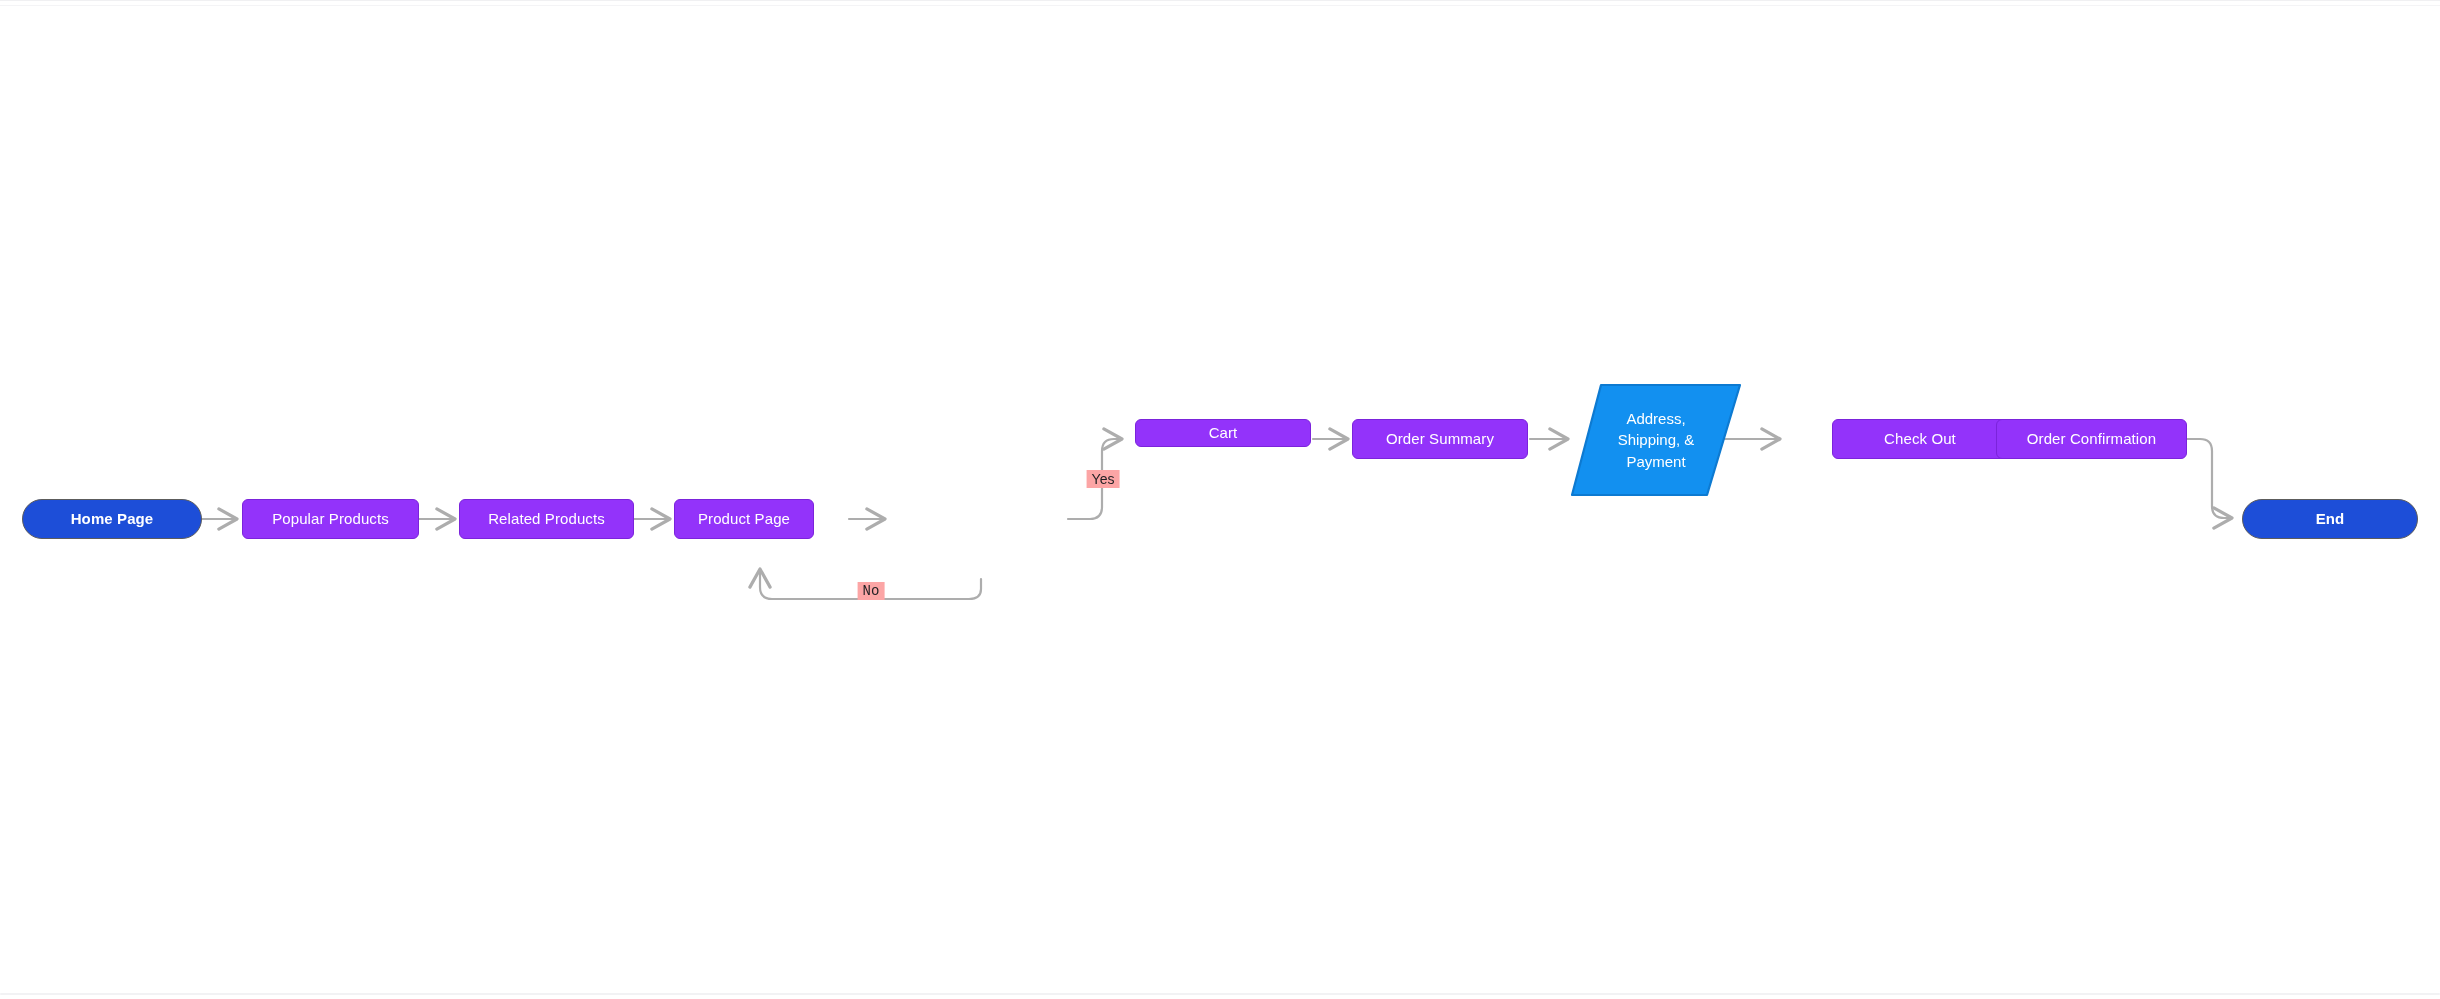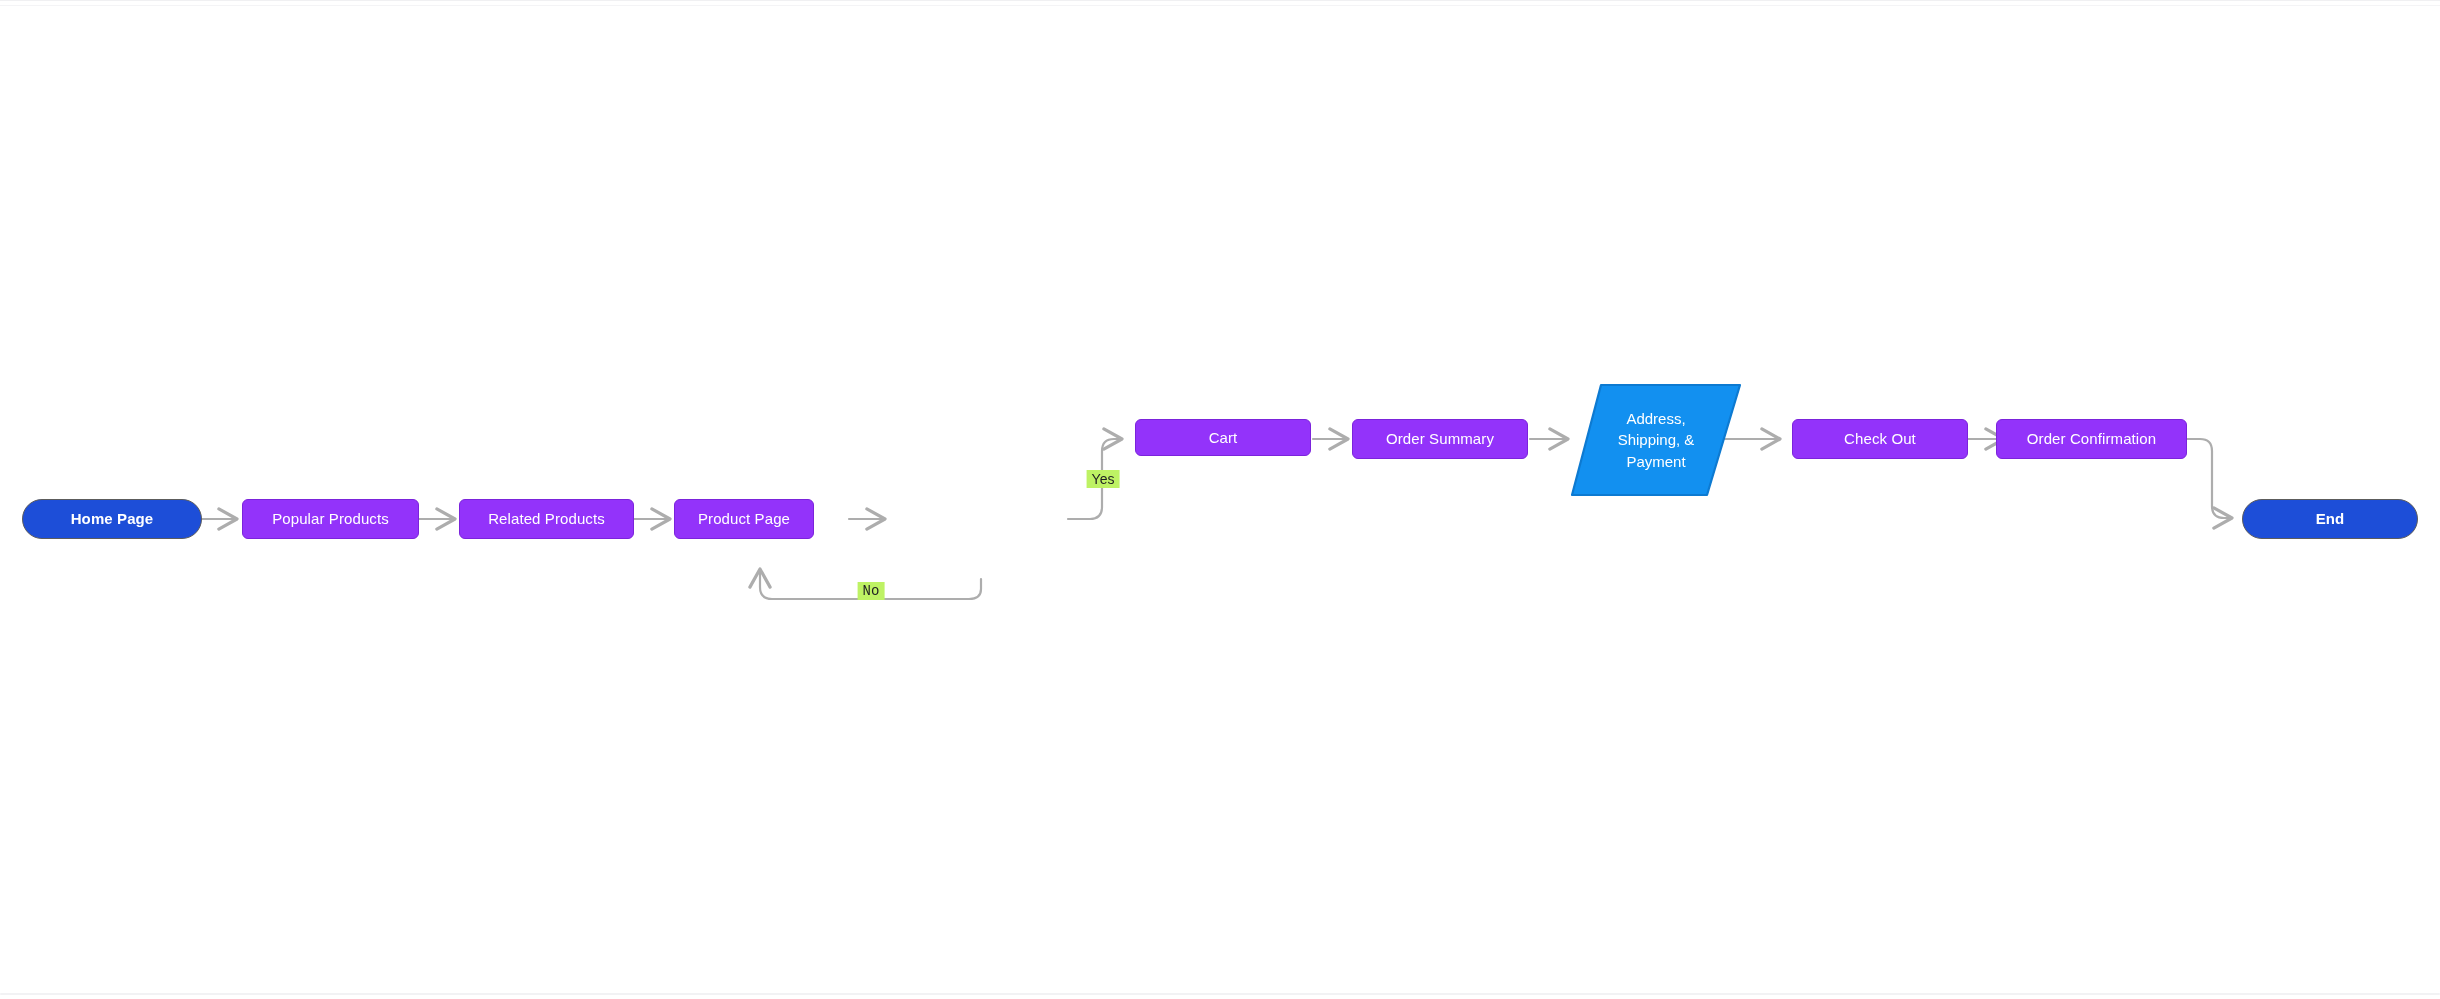--- a/index.html
+++ b/index.html
@@ -168,7 +168,7 @@
   </div>
 
 
-  <div class="node node-process" style="left:1135px; top:418px; width:176px; height:37px;">
+  <div class="node node-process" style="left:1135px; top:418px; width:176px; height:28px;">
     <span>Cart</span>
   </div>
 

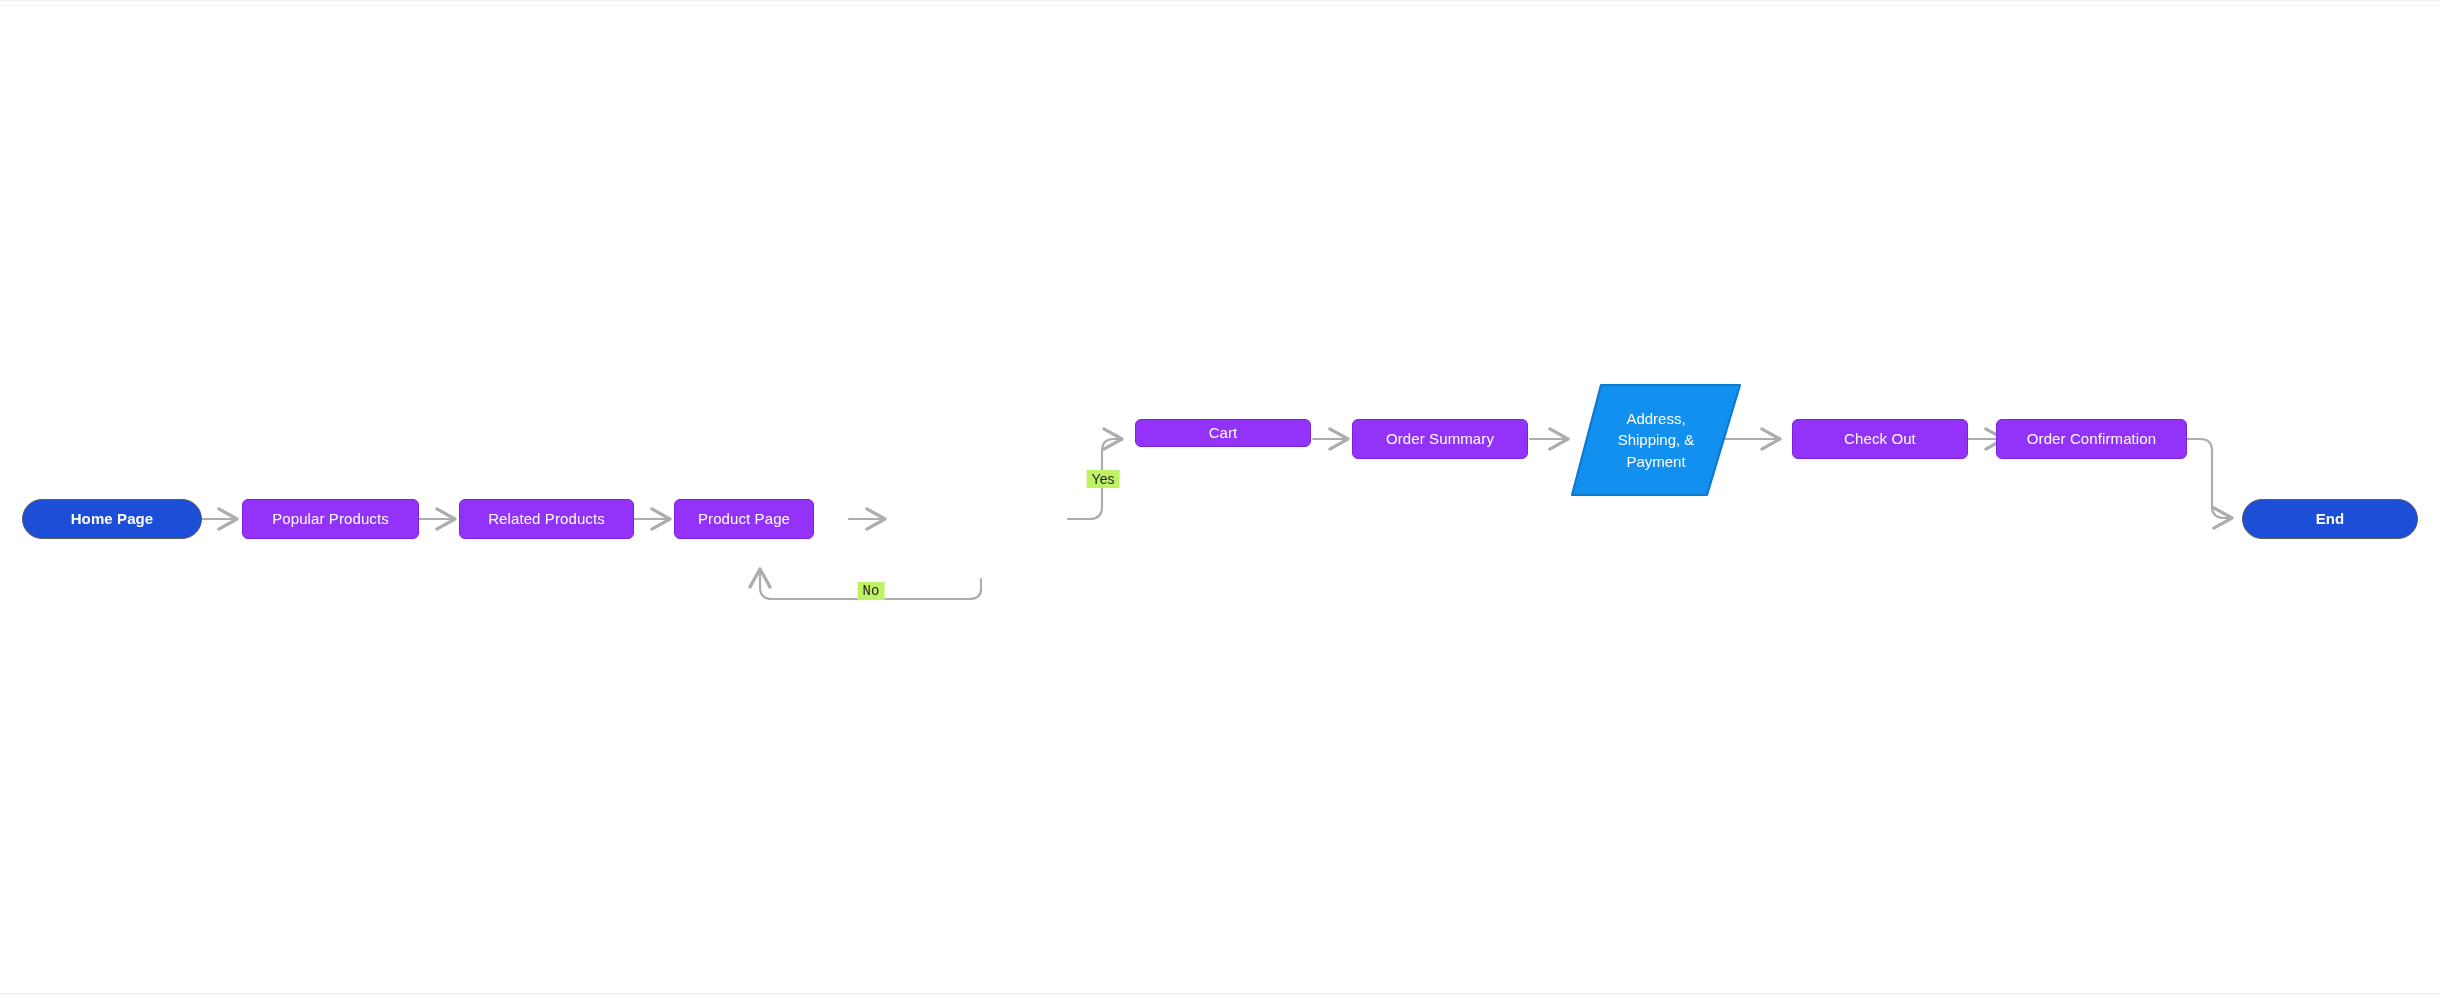--- a/index.html
+++ b/index.html
@@ -189,7 +189,7 @@
     </div>
   </div>
 
-  <div class="node node-process" style="left:1792px; top:418px; width:176px; height:40px;">
+  <div class="node node-process" style="left:1832px; top:418px; width:176px; height:40px;">
     <span>Check Out</span>
   </div>
 

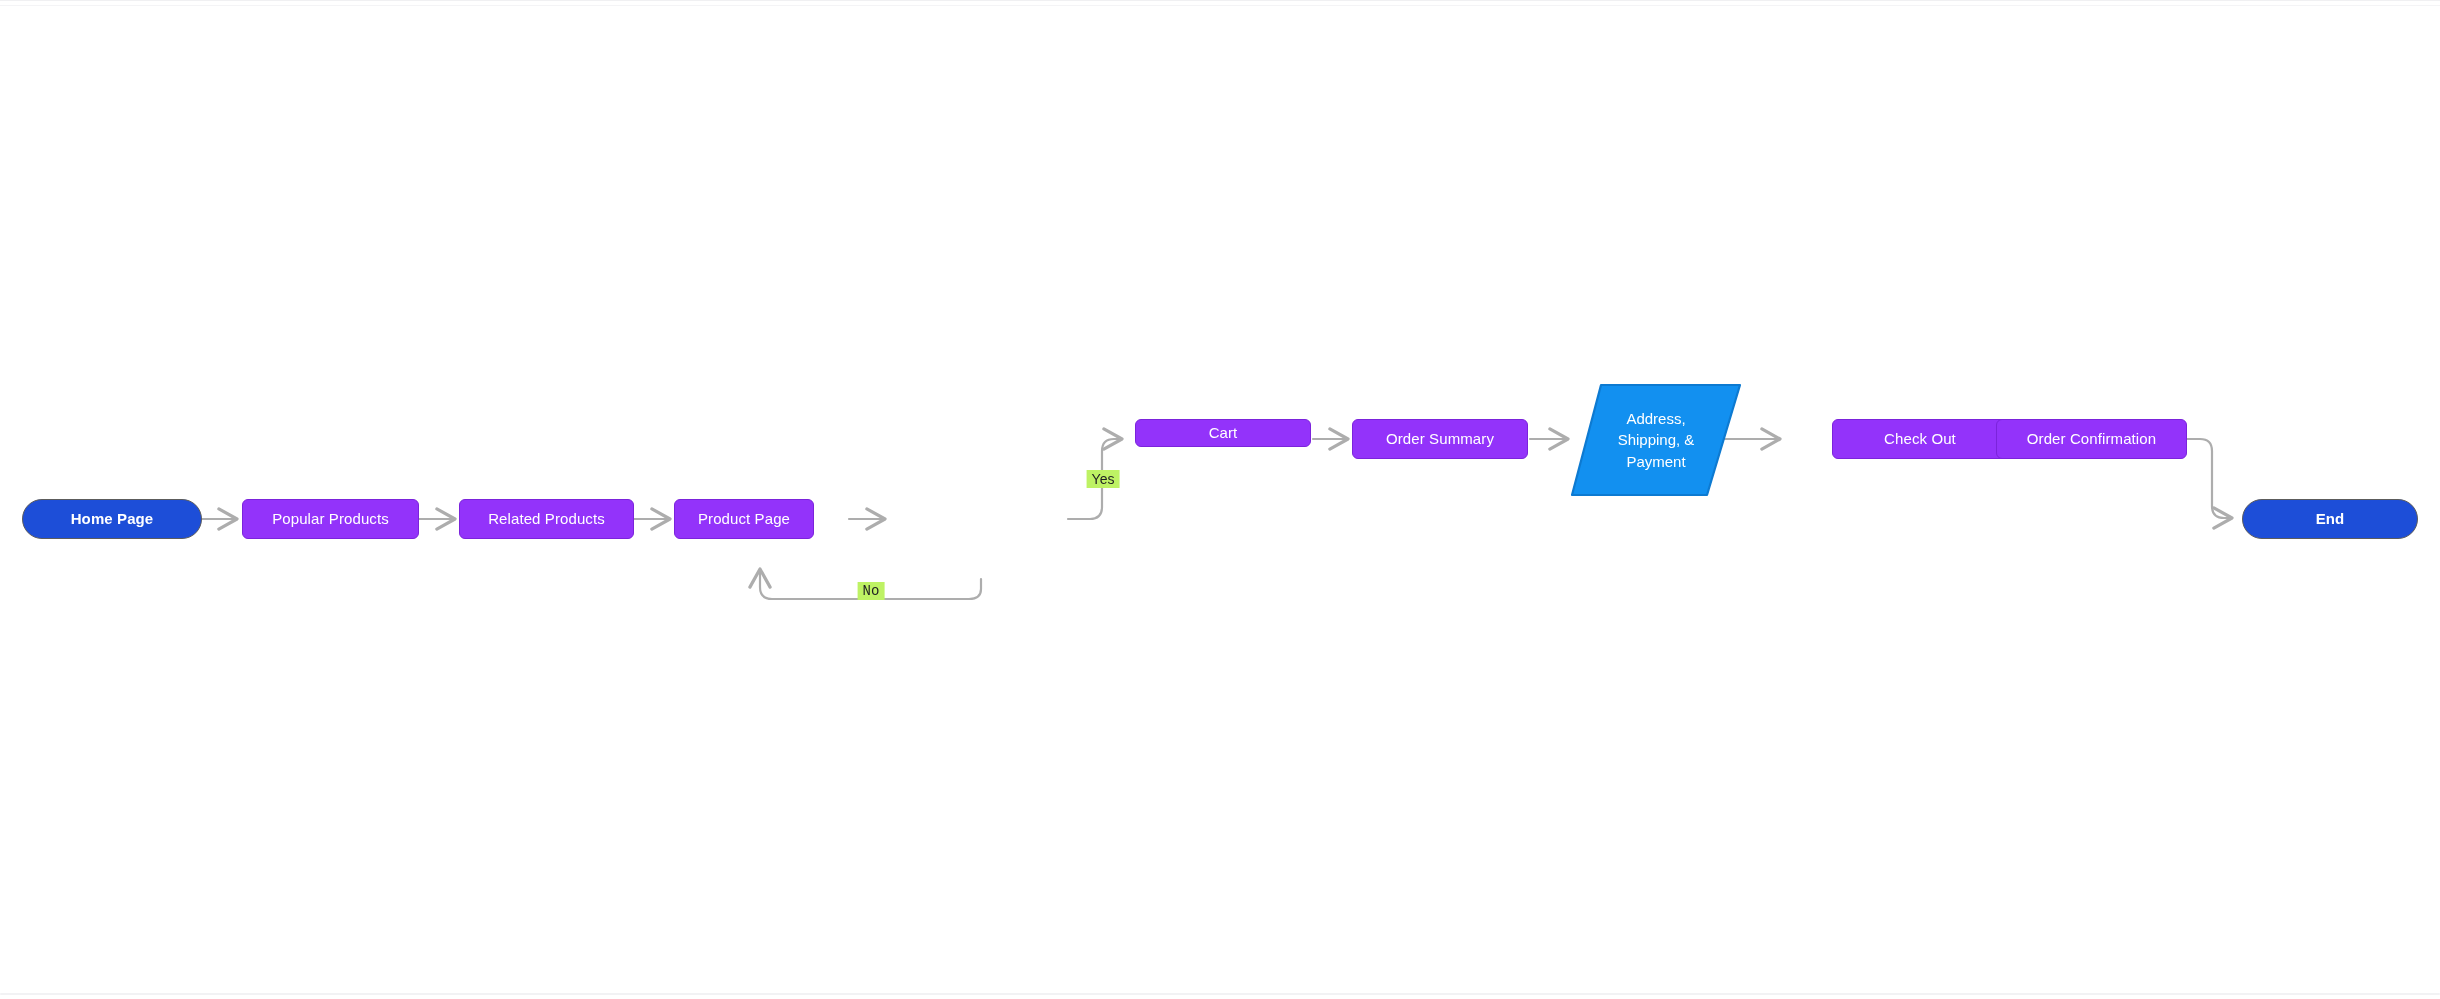--- a/index.html
+++ b/index.html
@@ -108,7 +108,7 @@
   }
   .edge-label {
     position: absolute;
-    background: #bef264;
+    background: #fca5a5;
     color: #1f1f22;
     font-size: 14px;
     font-family: "Liberation Sans", sans-serif;

